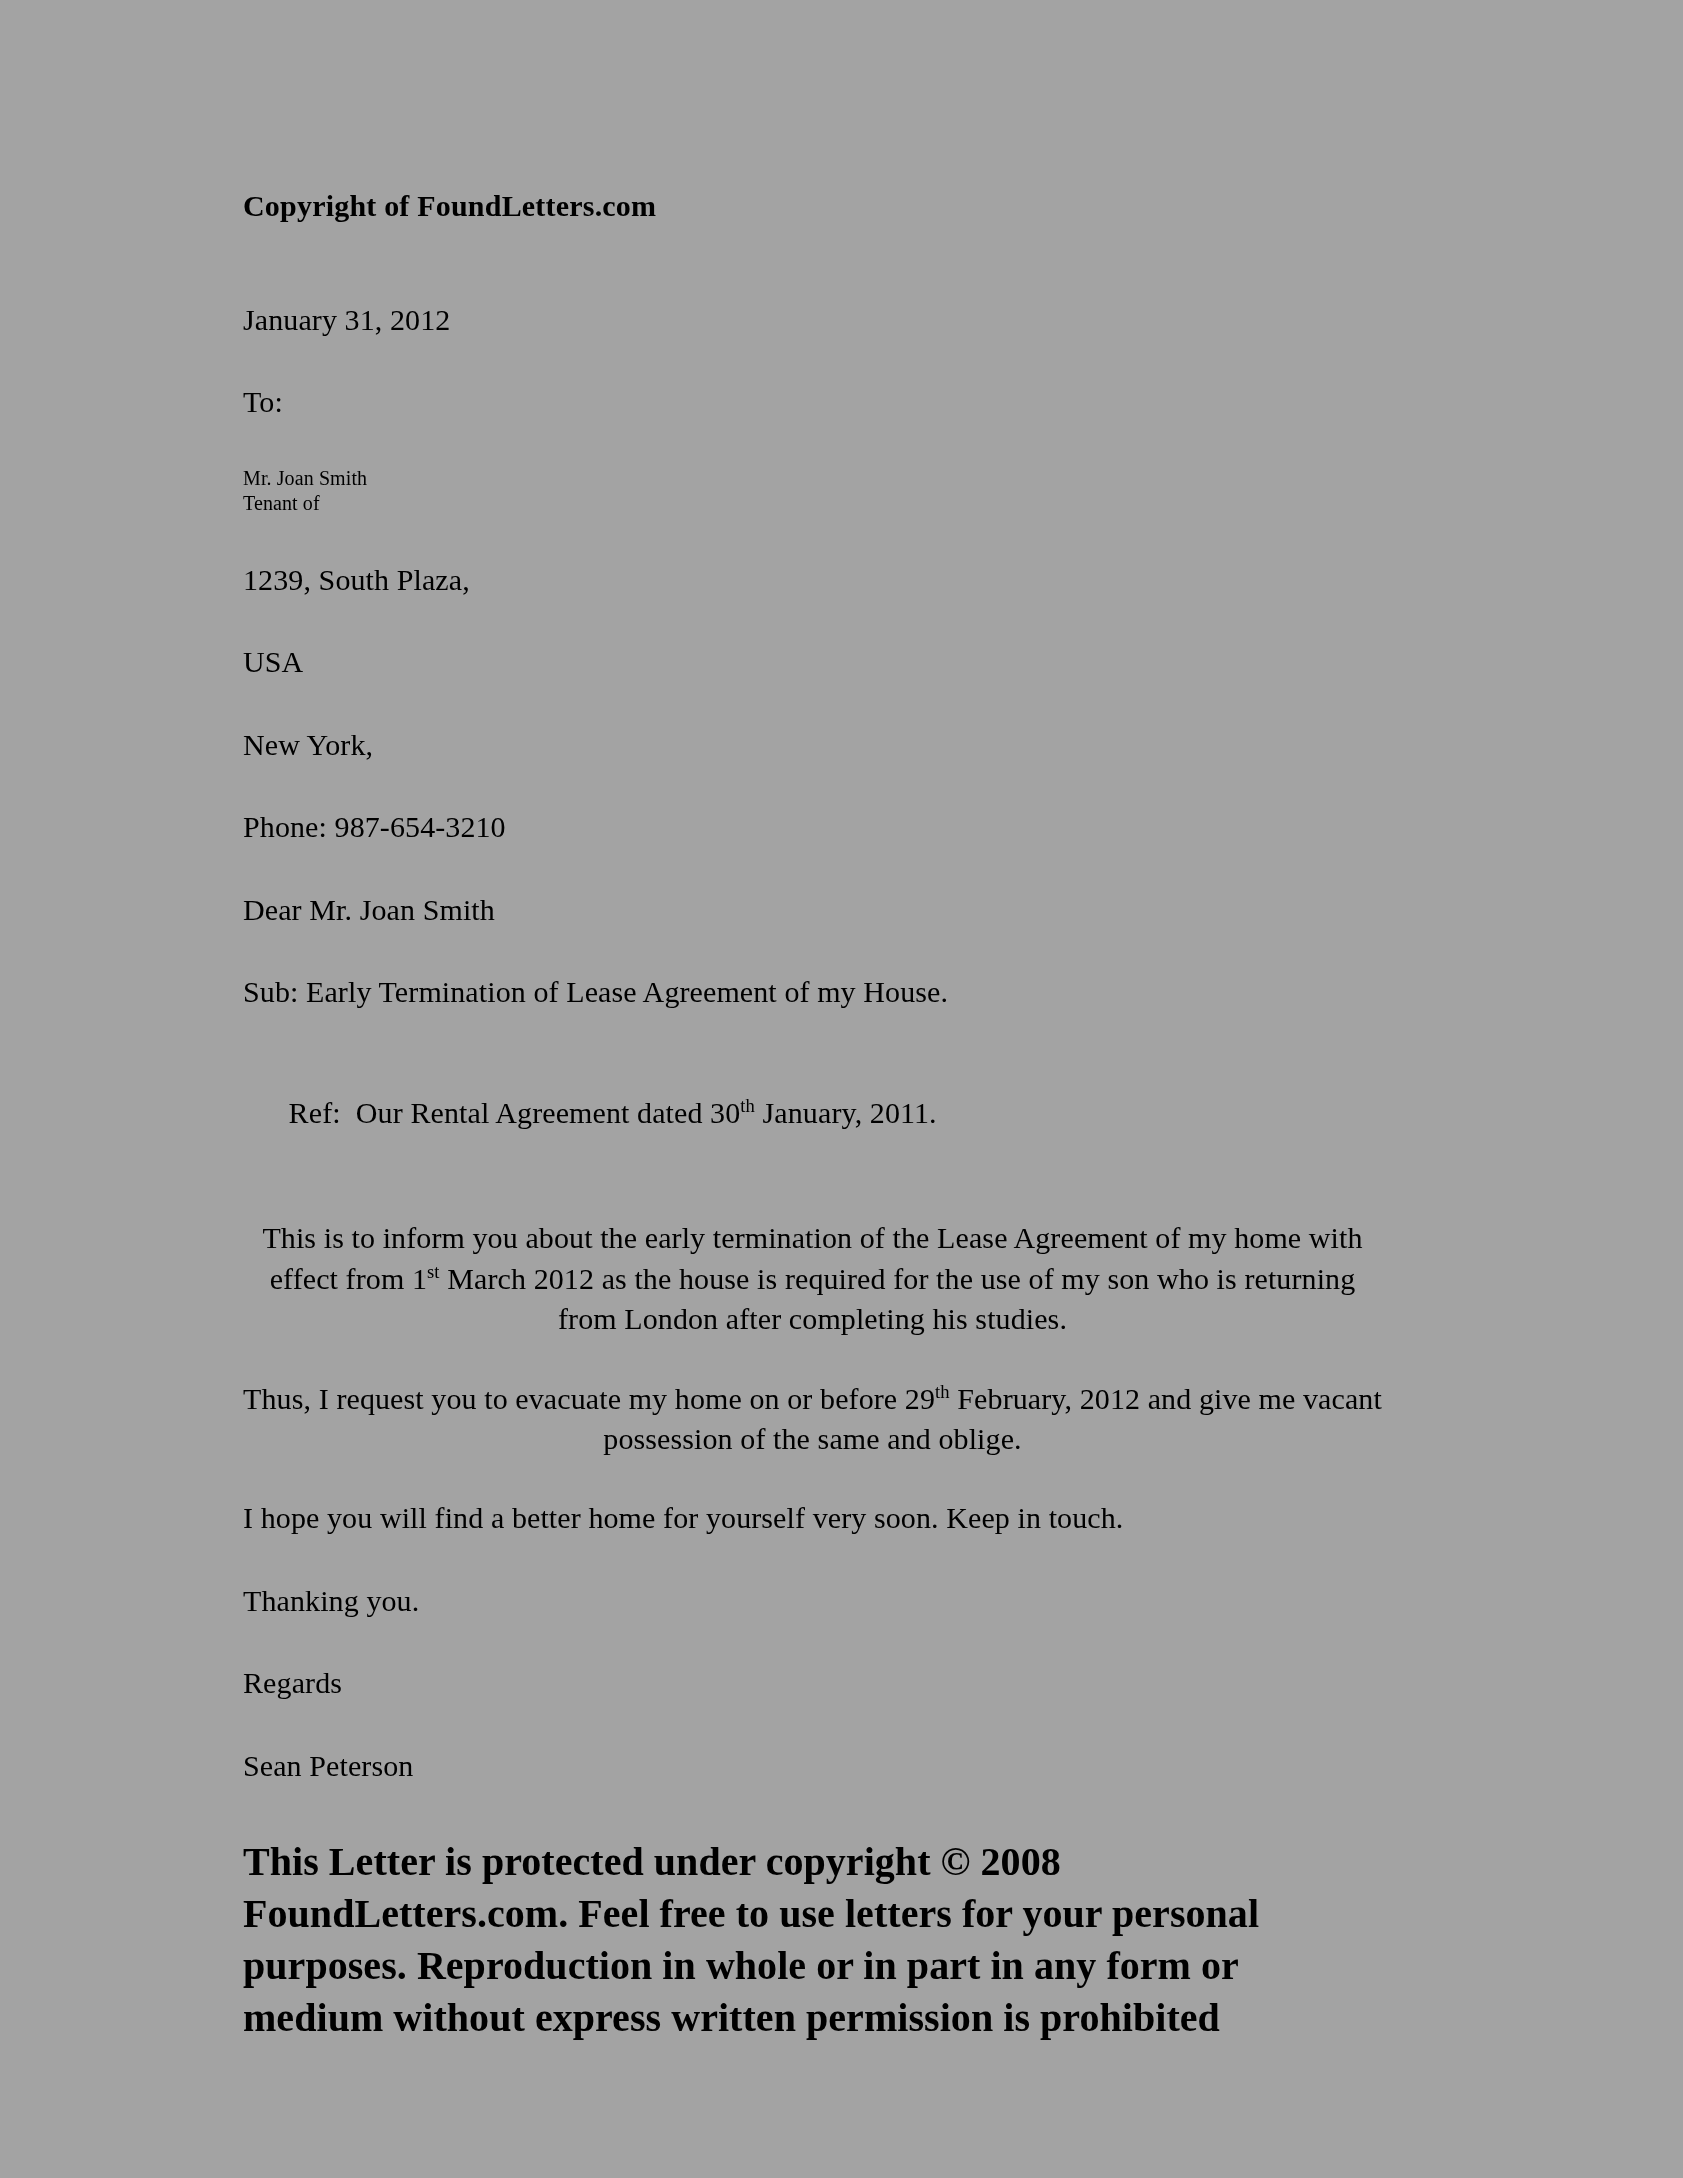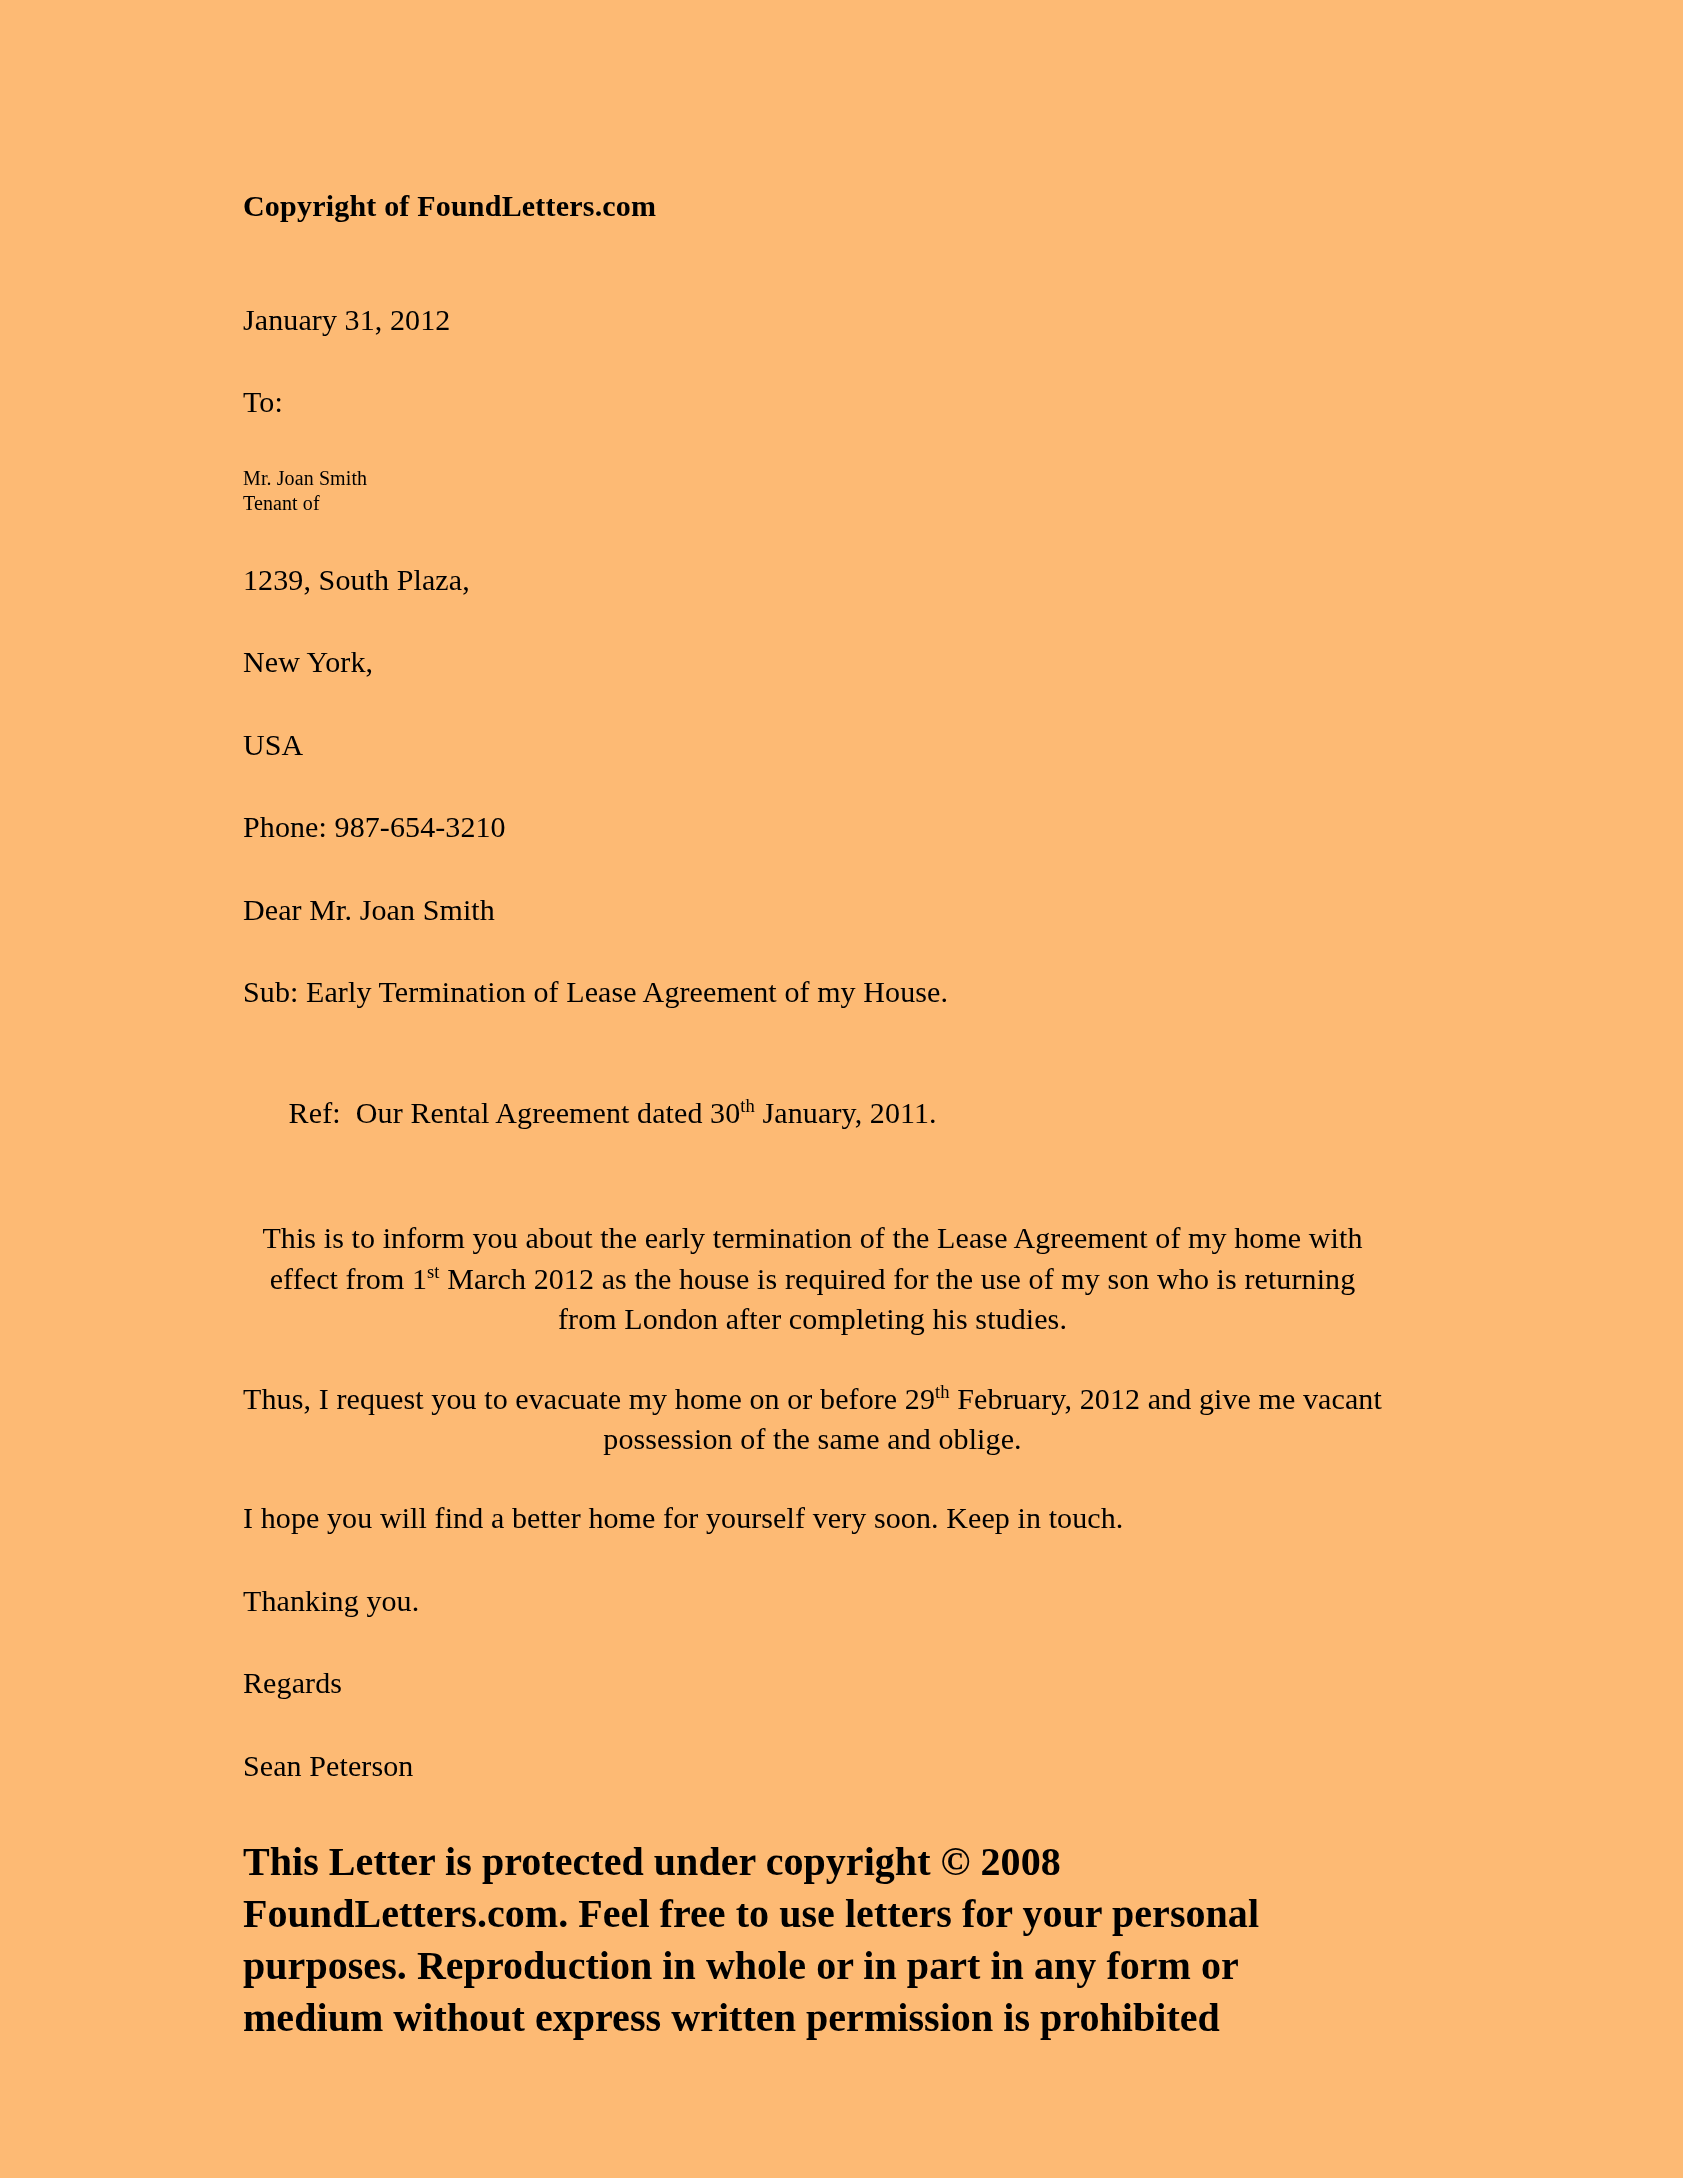--- a/index.html
+++ b/index.html
@@ -11,7 +11,7 @@
     position: relative;
     width: 1683px;
     height: 2178px;
-    background: #fdba74;
+    background: #a3a3a3;
     overflow: hidden;
     font-family: "Liberation Serif", "DejaVu Serif", serif;
     color: #000000;

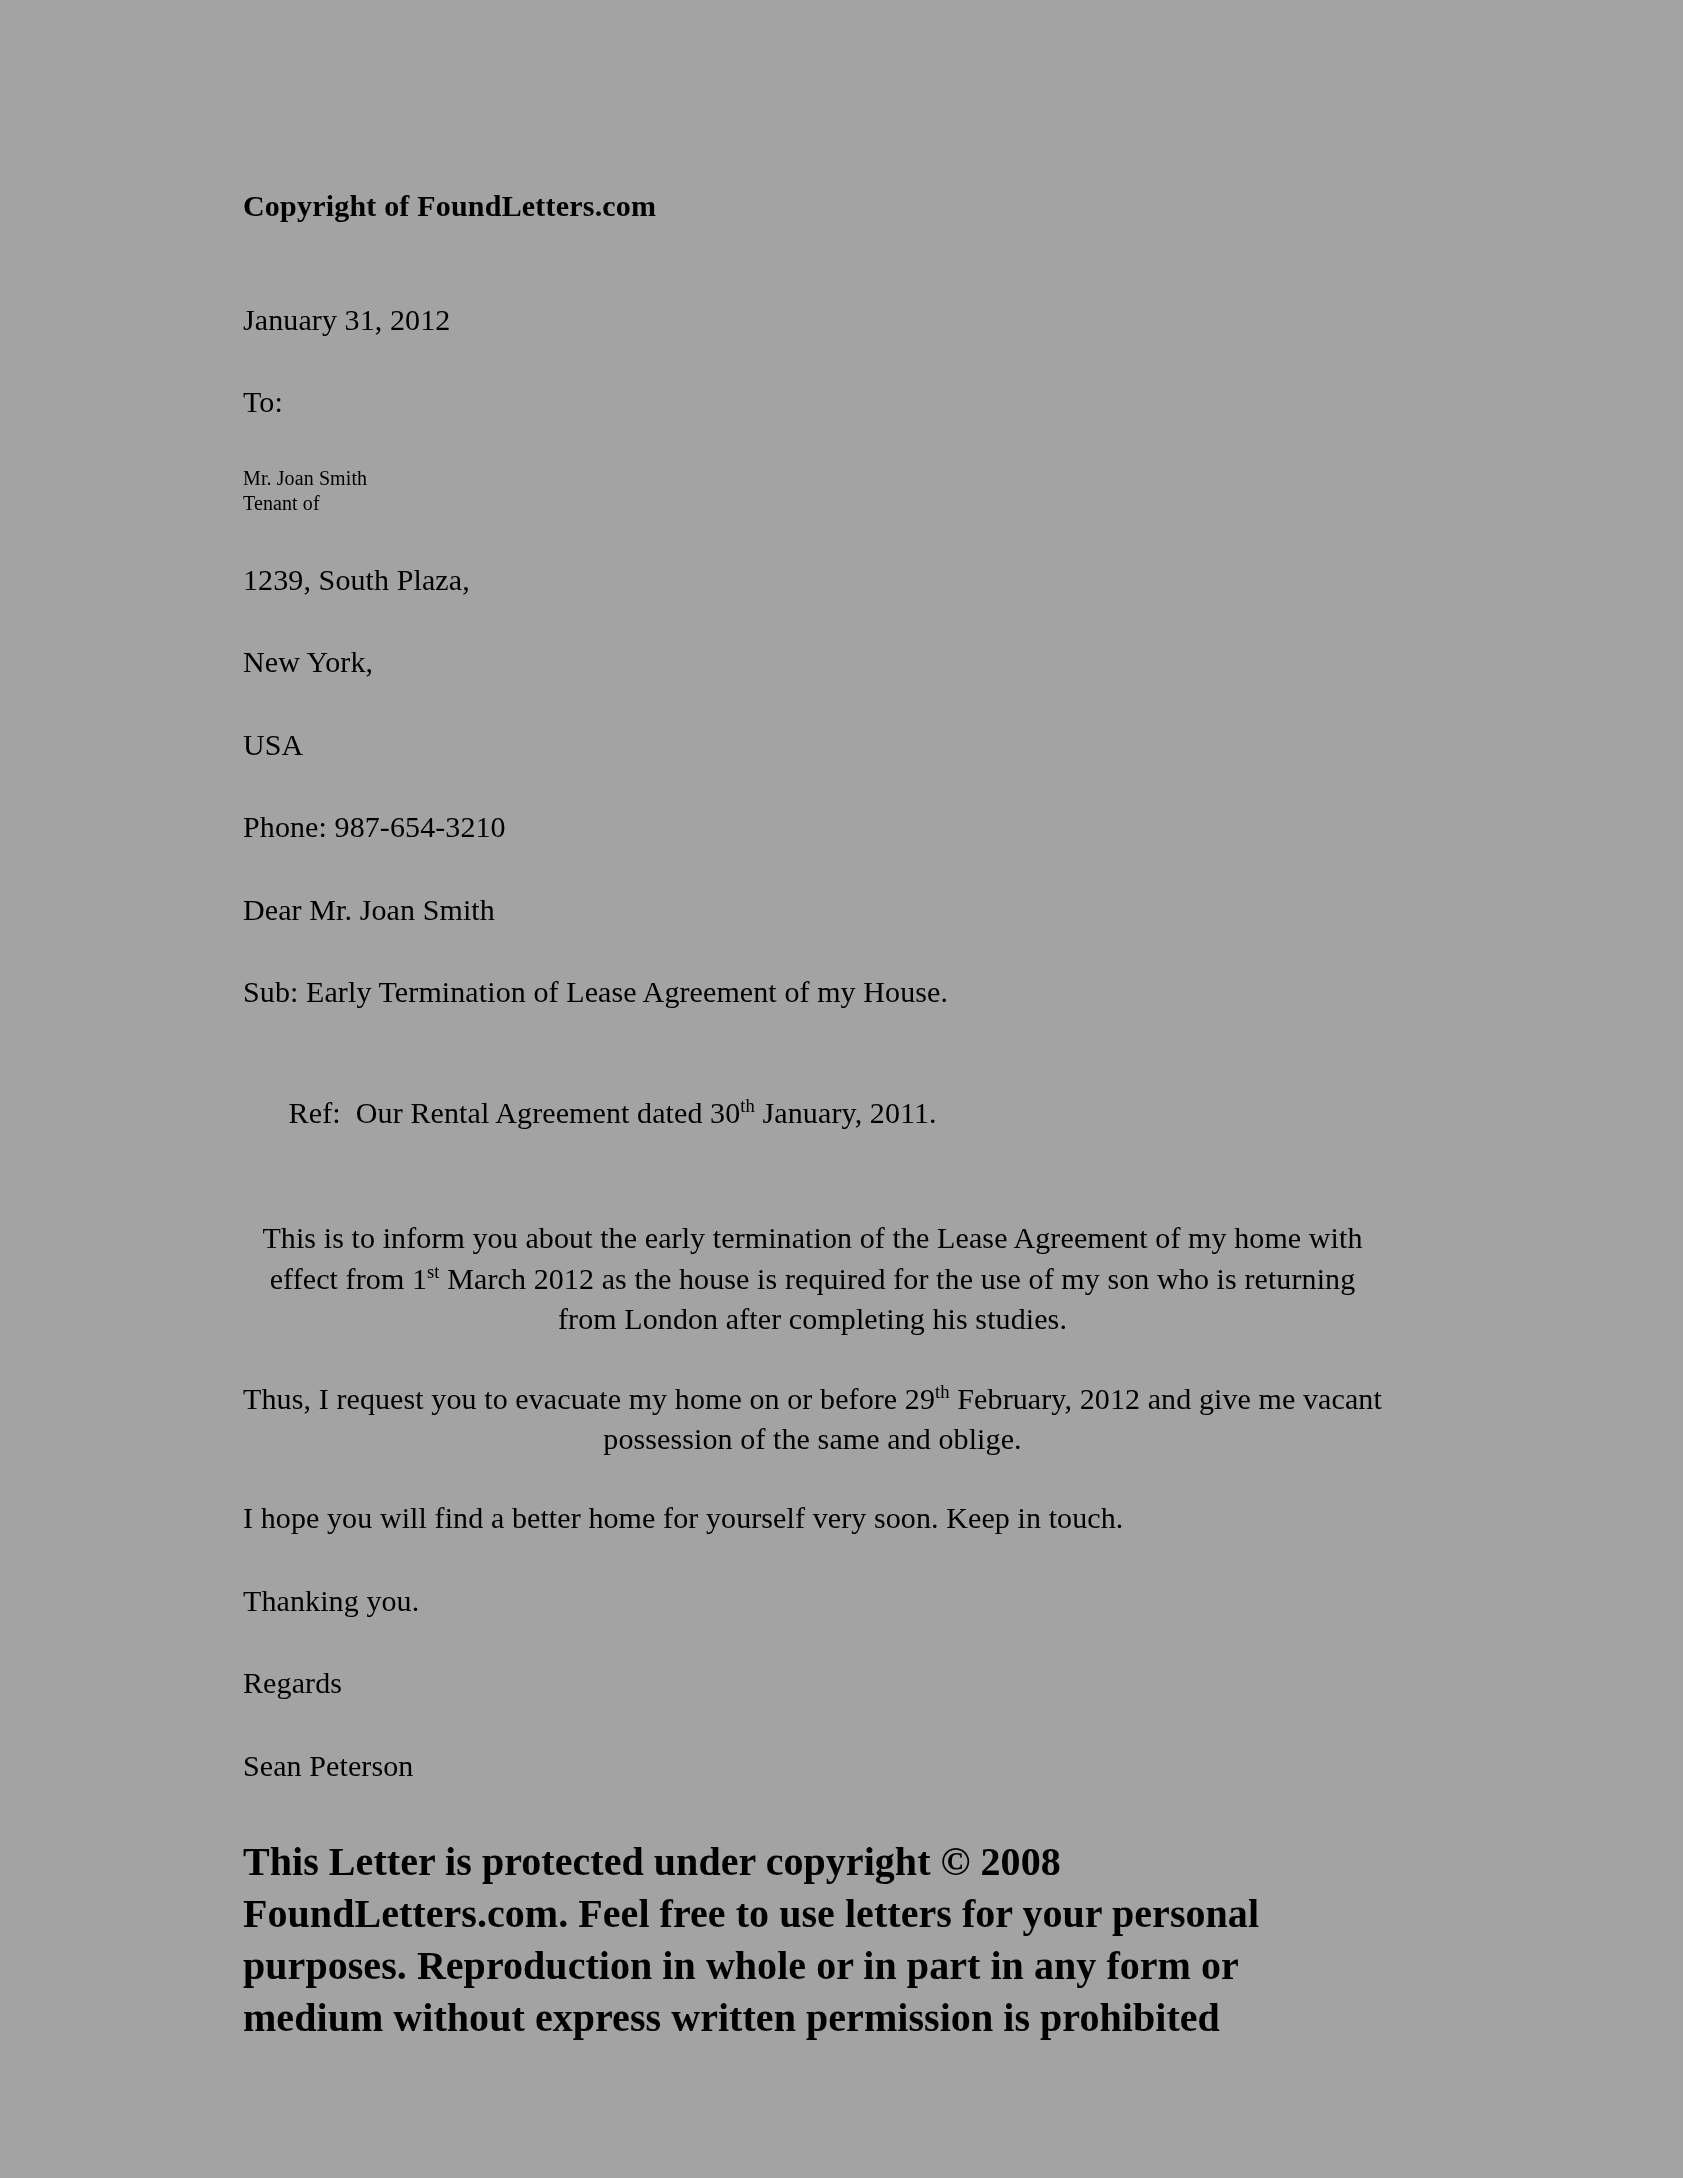--- a/index.html
+++ b/index.html
@@ -99,9 +99,9 @@
 
     <div class="line">1239, South Plaza,</div>
 
+    <div class="line">USA</div>
+
     <div class="line">New York,</div>
-
-    <div class="line">USA</div>
 
     <div class="line">Phone: 987-654-3210</div>
 

